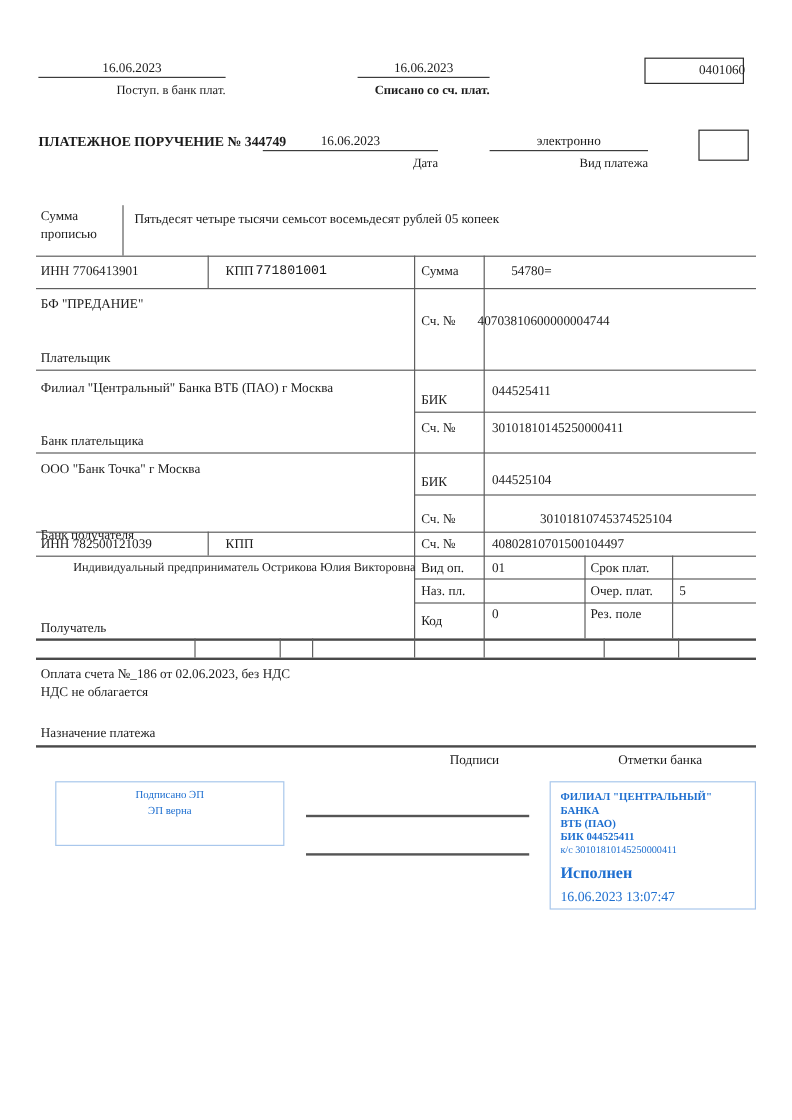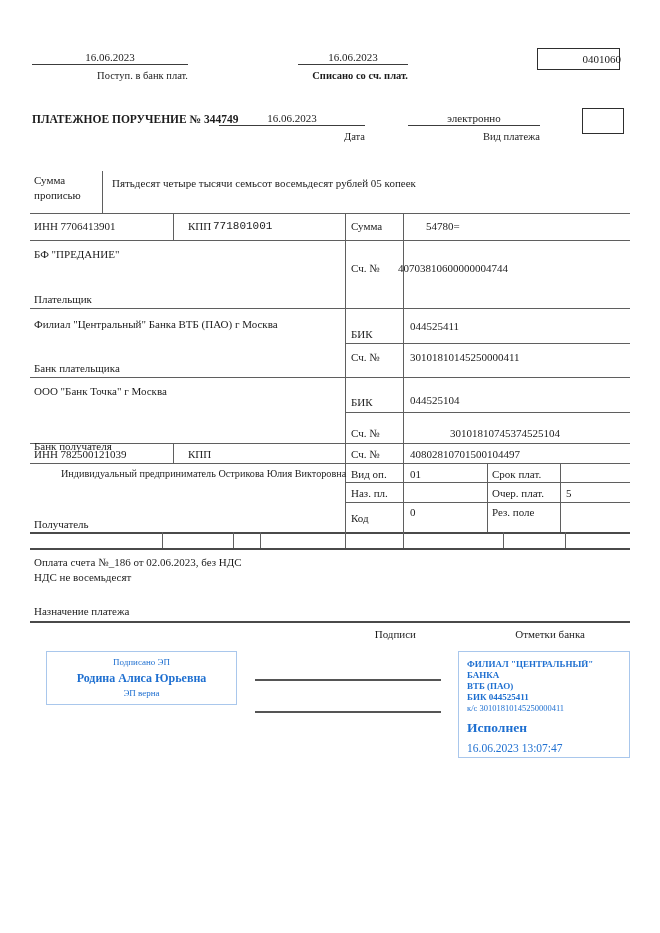--- a/index.html
+++ b/index.html
@@ -119,7 +119,7 @@
   <div class="t" style="left:570px;top:506px;"></div>
 
   <div class="t" style="left:34px;top:556px;">Оплата счета №_186 от 02.06.2023, без НДС</div>
-  <div class="t" style="left:34px;top:571px;">НДС не восемьдесят</div>
+  <div class="t" style="left:34px;top:571px;">НДС не облагается</div>
   <div class="t" style="left:34px;top:605px;">Назначение платежа</div>
   <div class="hl2" style="left:30px;top:621px;width:600px;"></div>
 

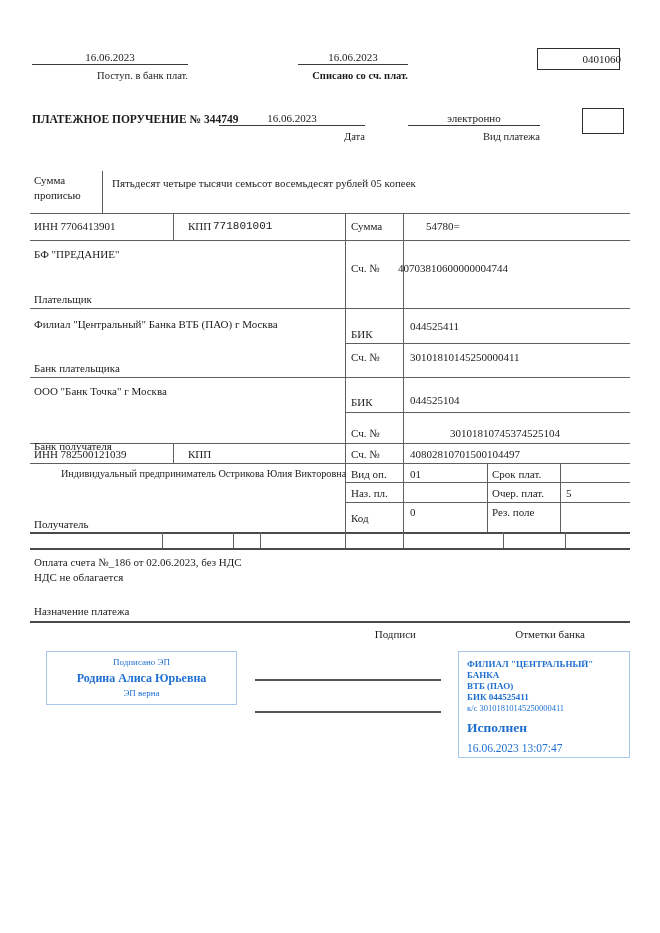--- a/index.html
+++ b/index.html
@@ -128,7 +128,6 @@
 
   <div class="stamp" style="left:46px;top:651px;width:191px;height:54px;text-align:center;padding-top:5px;">
     <div class="s-small">Подписано ЭП</div>
-    <div class="bold" style="font-size:12px;line-height:16px;margin-top:2px;">Родина Алиса Юрьевна</div>
     <div class="s-small" style="margin-top:2px;">ЭП верна</div>
   </div>
 

